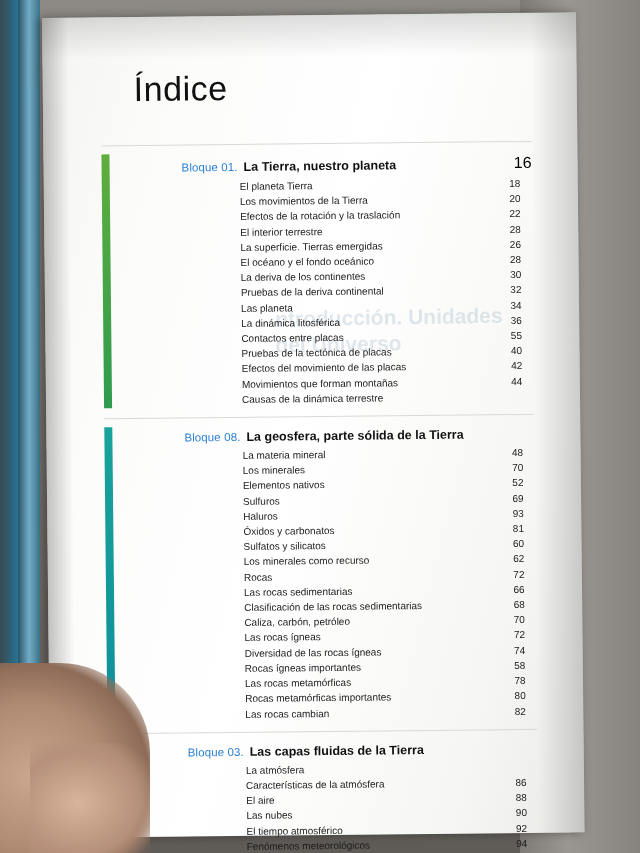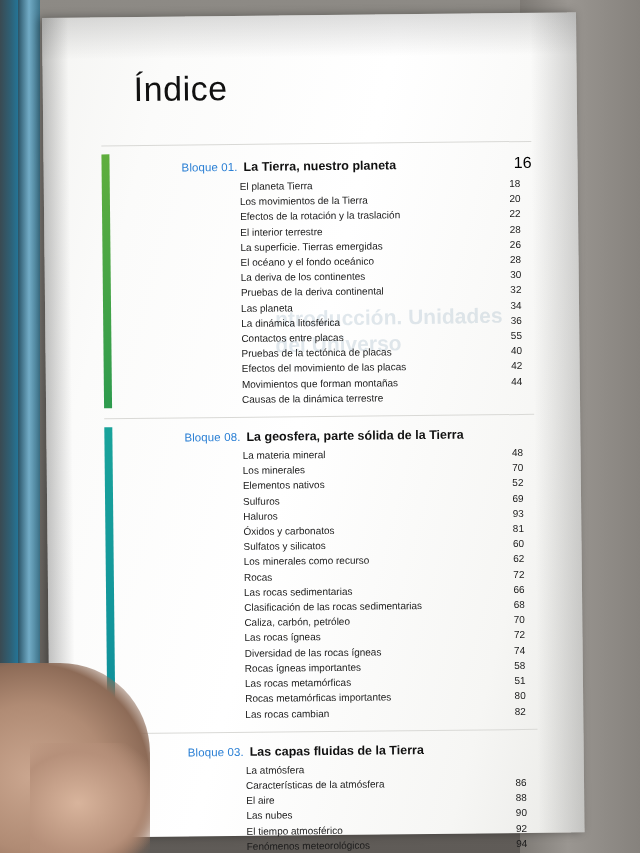--- a/index.html
+++ b/index.html
@@ -263,7 +263,7 @@
             <div class="entry">
                 <span class="t">Las rocas metamórficas</span>
                 <span class="sp"></span>
-                <span class="p">51</span>
+                <span class="p">78</span>
               </div>
             <div class="entry">
                 <span class="t">Rocas metamórficas importantes</span>

